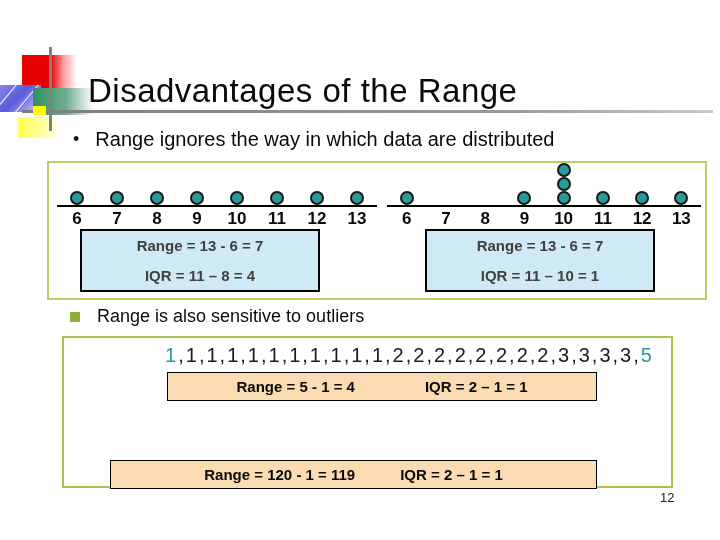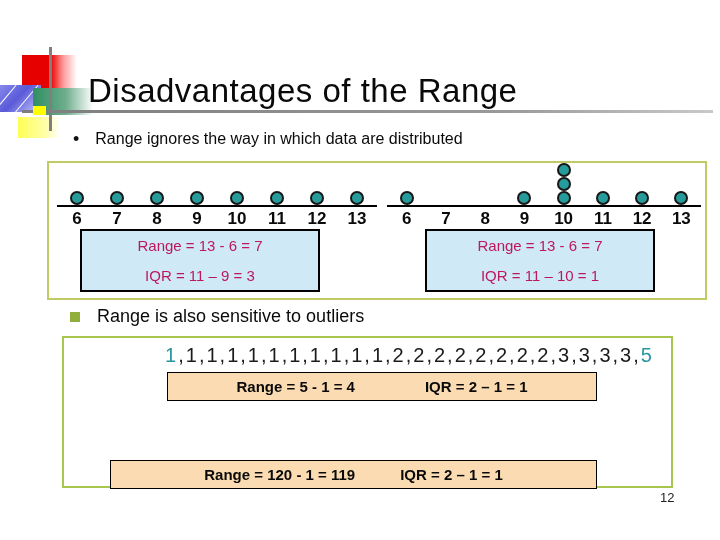--- a/index.html
+++ b/index.html
@@ -30,7 +30,7 @@
 
   .bullet-row1{position:absolute;left:73px;top:128px;display:flex;align-items:flex-start;}
   .bullet-dot{font-size:18px;line-height:22px;margin-right:16px;}
-  .bullet-text{font-size:16px;line-height:22px;color:#0a0a0a;white-space:nowrap;}
+  .bullet-text{font-size:20px;line-height:22px;color:#0a0a0a;white-space:nowrap;}
 
   
   .plots-box{position:absolute;left:47px;top:161px;width:660px;height:139px;

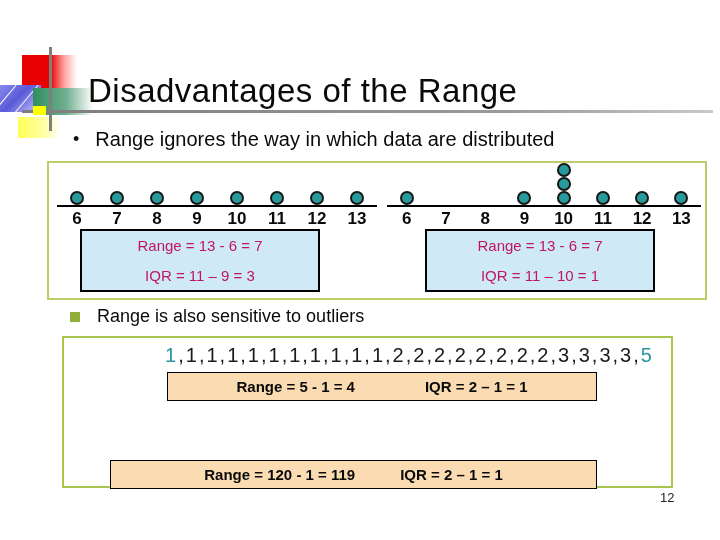--- a/index.html
+++ b/index.html
@@ -50,7 +50,7 @@
     display:flex;flex-direction:column;justify-content:space-around;align-items:center;}
   .info-box-left{left:31px;top:66px;}
   .info-box-right{left:376px;top:66px;width:230px;}
-  .info-line{font-size:15px;font-weight:normal;color:#be185d;white-space:nowrap;}
+  .info-line{font-size:15px;font-weight:bold;color:#404040;white-space:nowrap;}
 
   .bullet-row2{position:absolute;left:70px;top:306px;display:flex;align-items:center;text-align:center;}
   .bullet-square{width:10px;height:10px;background:var(--bullet-square-green,#8fae3a);

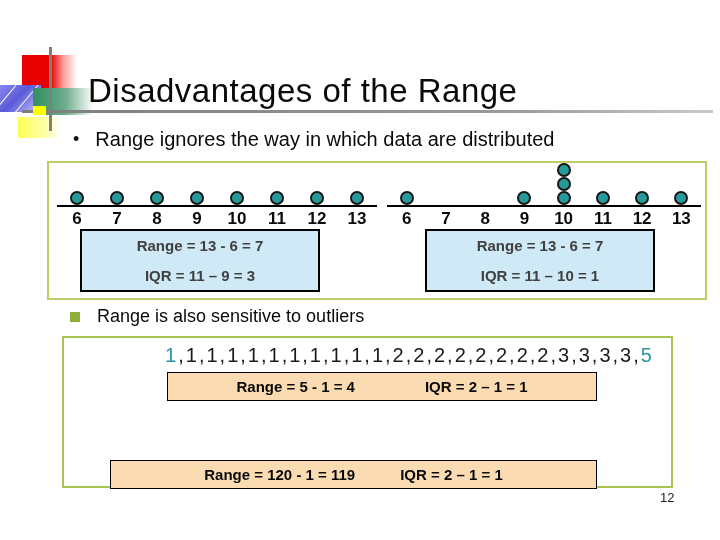--- a/index.html
+++ b/index.html
@@ -196,7 +196,7 @@
 
     <div class="info-box info-box-left">
       <div class="info-line">Range = 13 - 6 = 7</div>
-      <div class="info-line">IQR = 11 – 9 = 3</div>
+      <div class="info-line">IQR = 11 – 8 = 4</div>
     </div>
     <div class="info-box info-box-right">
       <div class="info-line">Range = 13 - 6 = 7</div>

